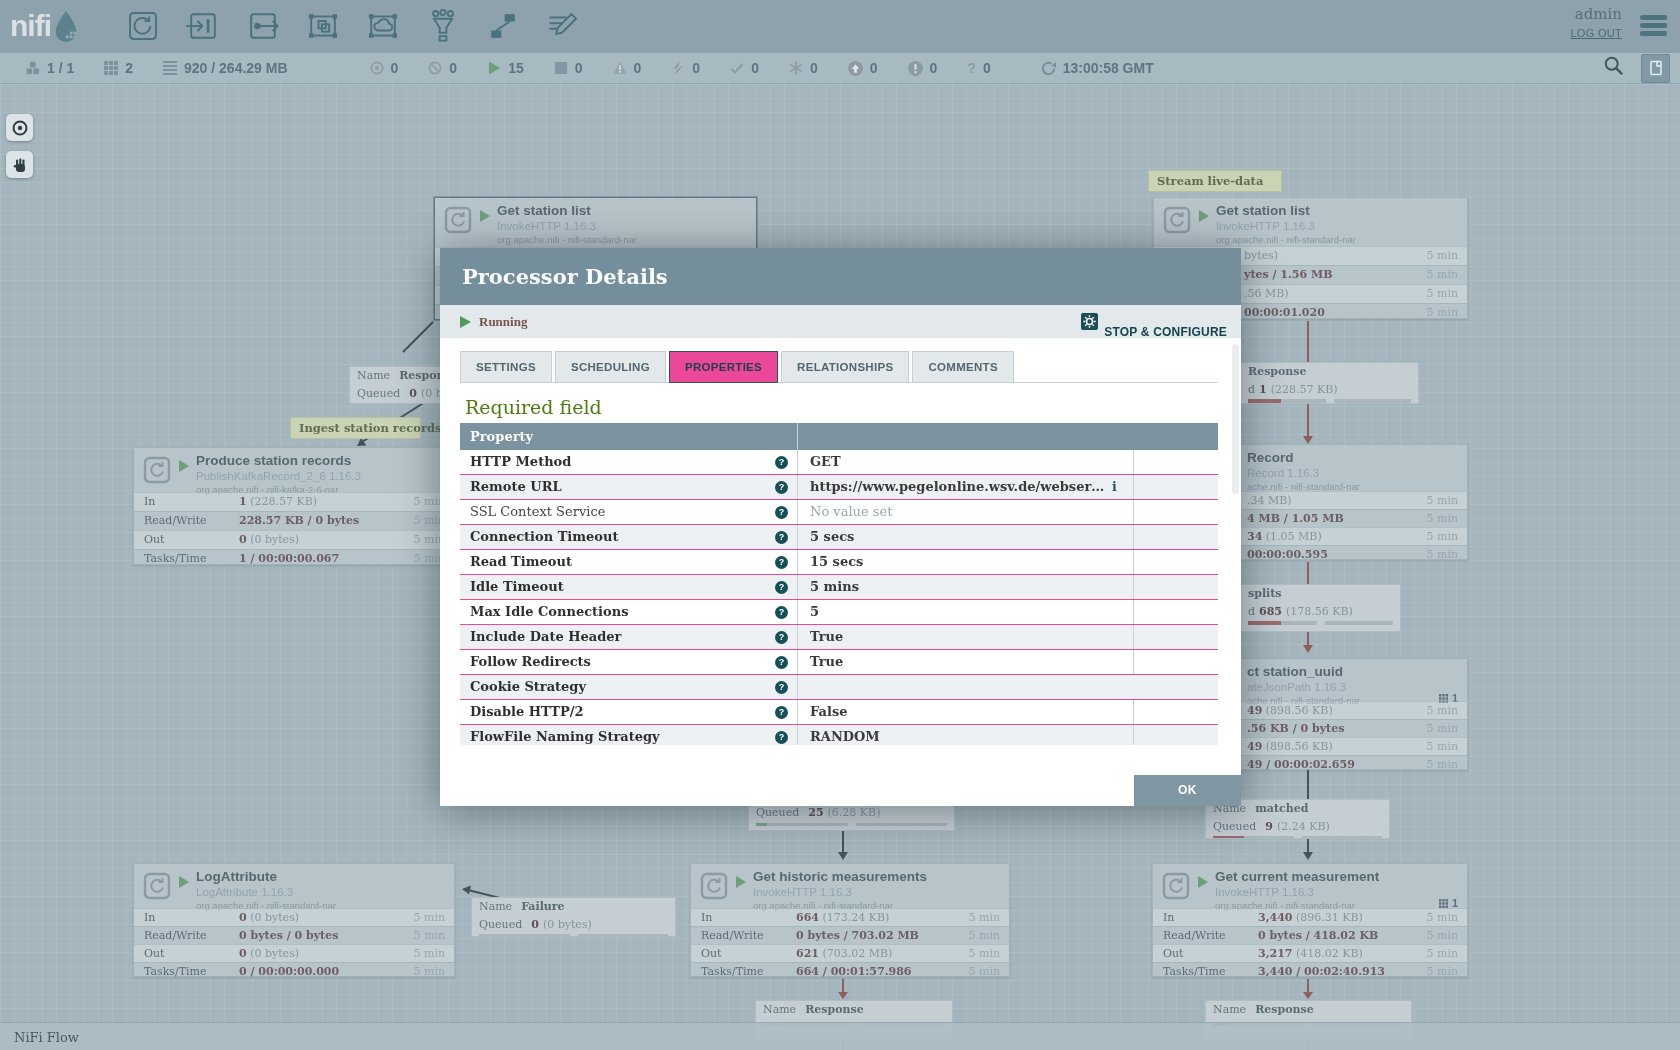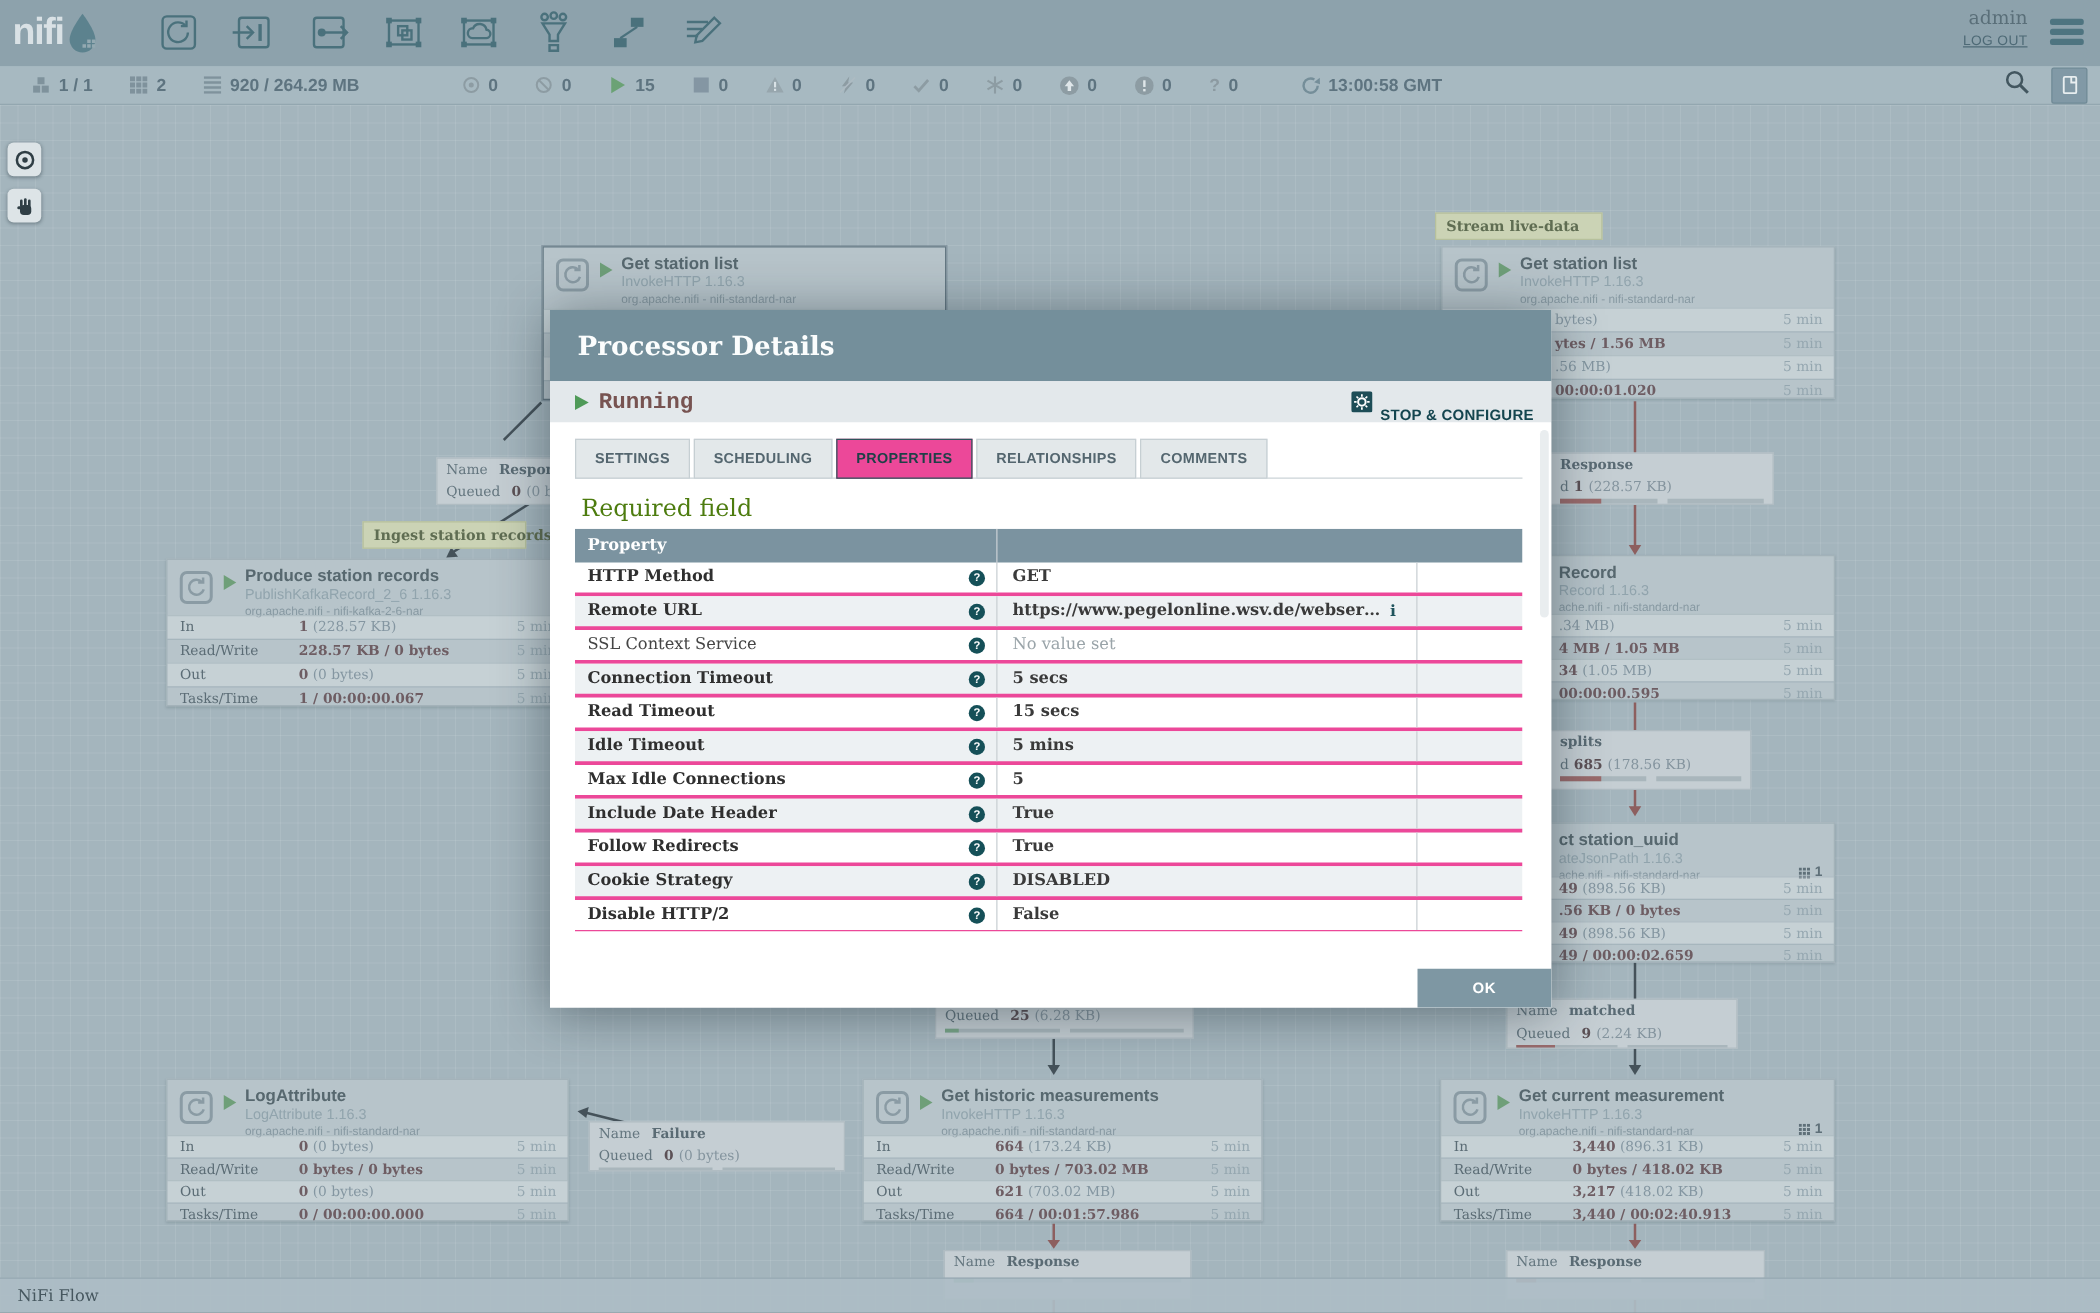--- a/index.html
+++ b/index.html
@@ -86,7 +86,7 @@
   #m-status{height:33px;background:#e3e8eb;display:flex;align-items:center;position:relative;}
   .runtri{width:0;height:0;border-left:11px solid #4f9a58;border-top:6.5px solid transparent;
           border-bottom:6.5px solid transparent;margin-left:20px;}
-  #m-status .rtext{font-family:Liberation Mono, monospace;font-weight:bold;font-size:18px;color:#775351;margin-left:8px;}
+  #m-status .rtext{font-family:Liberation Serif, serif;font-weight:bold;font-size:13px;color:#775351;margin-left:8px;}
   #m-action{position:absolute;right:14px;display:flex;align-items:center;gap:6px;cursor:pointer;}
   #m-action span{font-size:12px;font-weight:bold;color:#14454f;letter-spacing:.2px;margin-top:20px;}
   #m-body{position:relative;height:468px;background:#fff;}

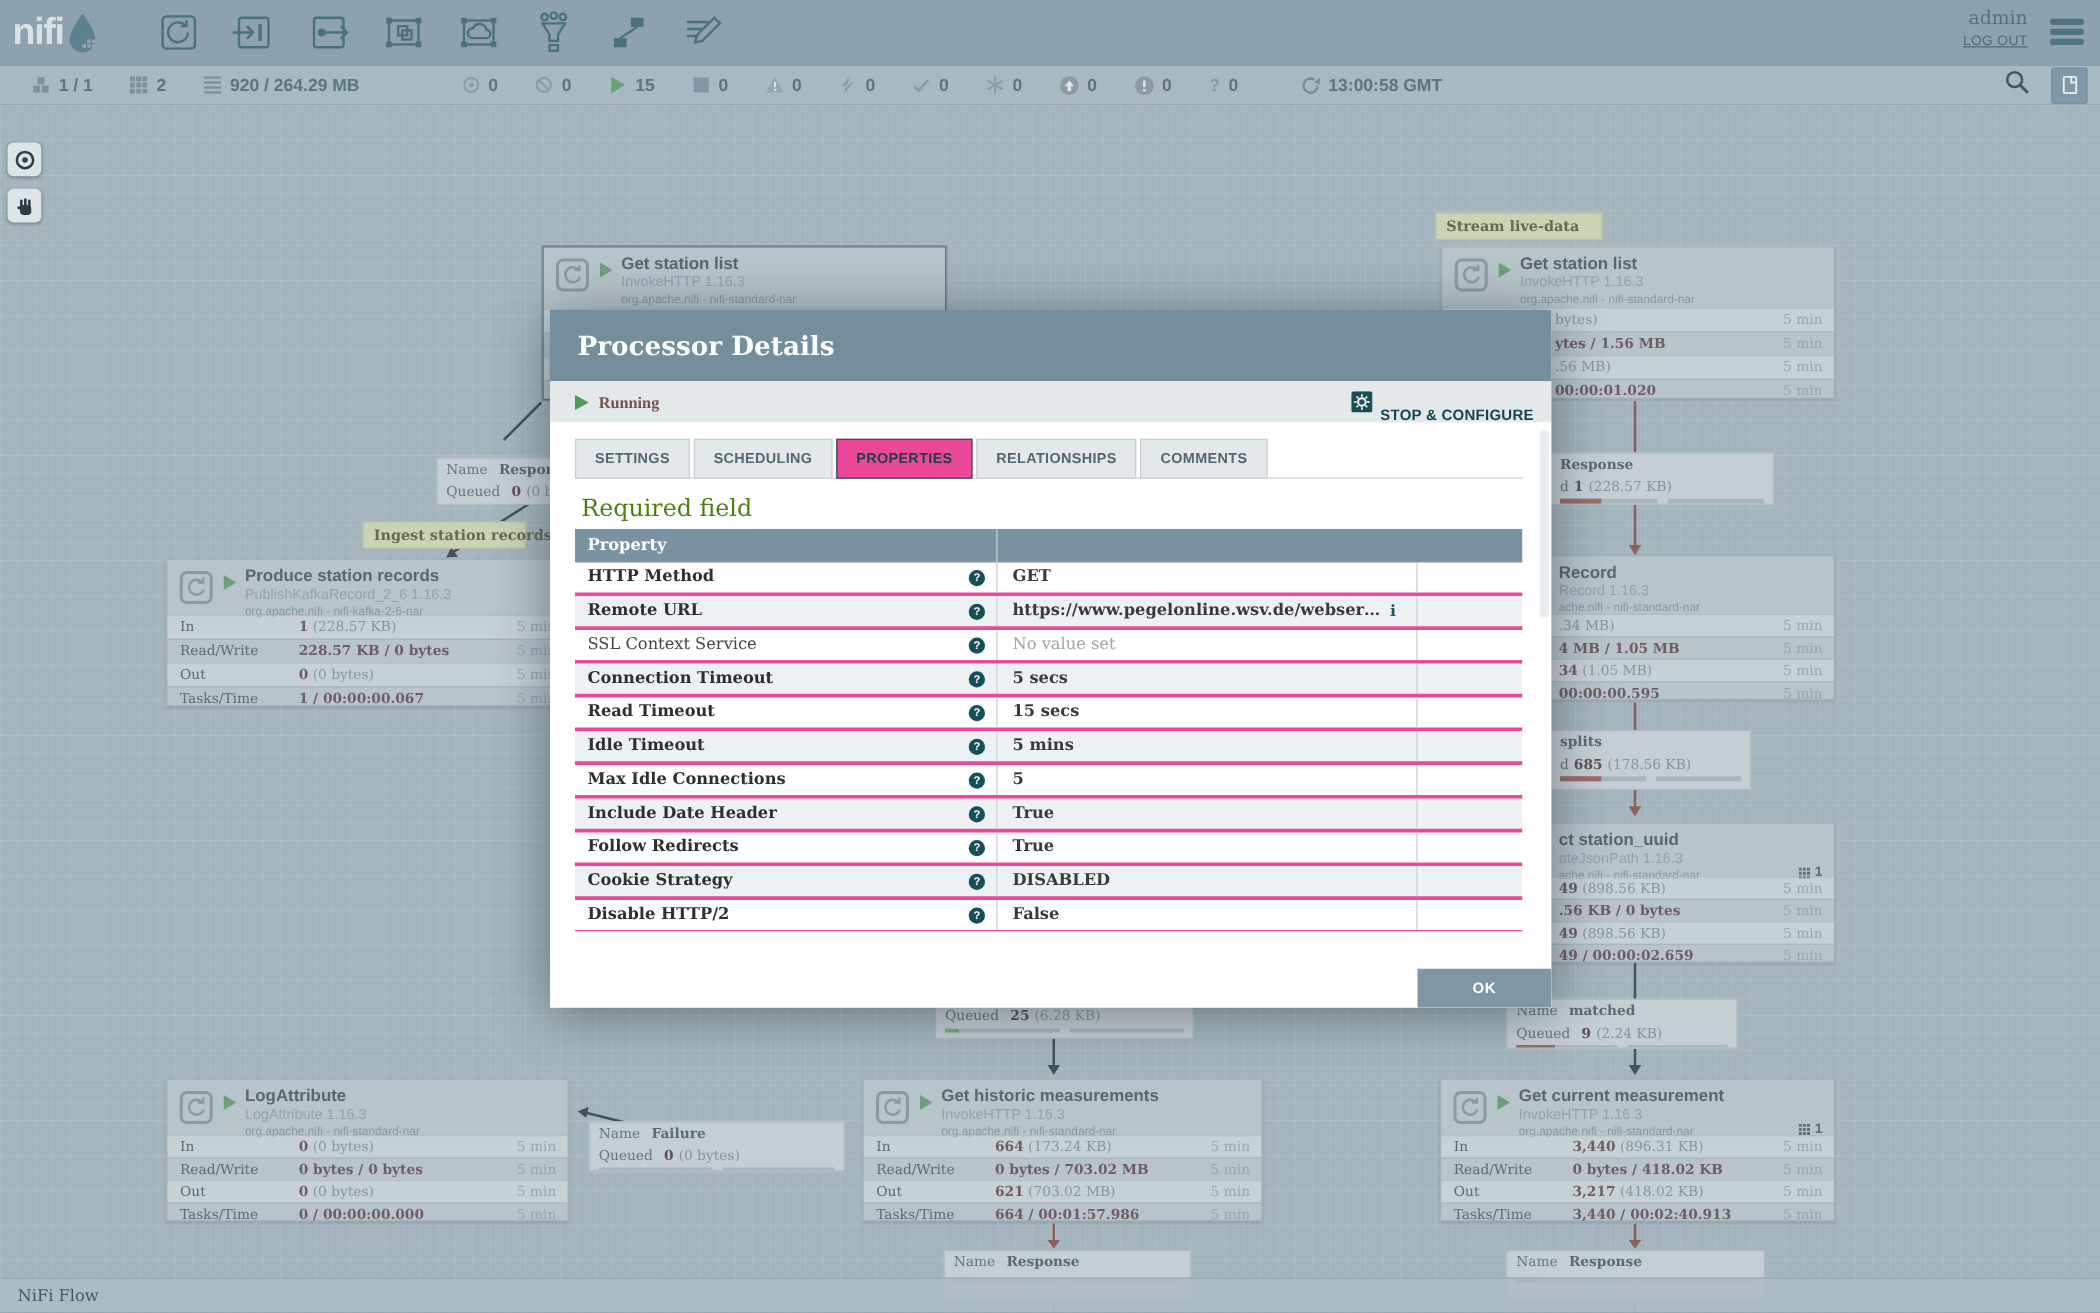--- a/index.html
+++ b/index.html
@@ -104,7 +104,7 @@
   .c-prop{width:337px;box-sizing:border-box;padding-left:10px;position:relative;}
   .c-val{width:336px;box-sizing:border-box;padding-left:12px;border-left:1px solid #c9d0d4;position:relative;}
   .c-x{flex:1;border-left:1px solid #c9d0d4;}
-  .trow{display:flex;height:24px;line-height:24px;border-bottom:3px solid #ec4899;
+  .trow{display:flex;height:24px;line-height:24px;border-bottom:1px solid #ec4899;
         font-family:"DejaVu Serif",serif;font-size:13px;}
   .trow.alt{background:#edf1f3;}
   .trow .c-prop{font-weight:bold;color:#2f2f2f;}

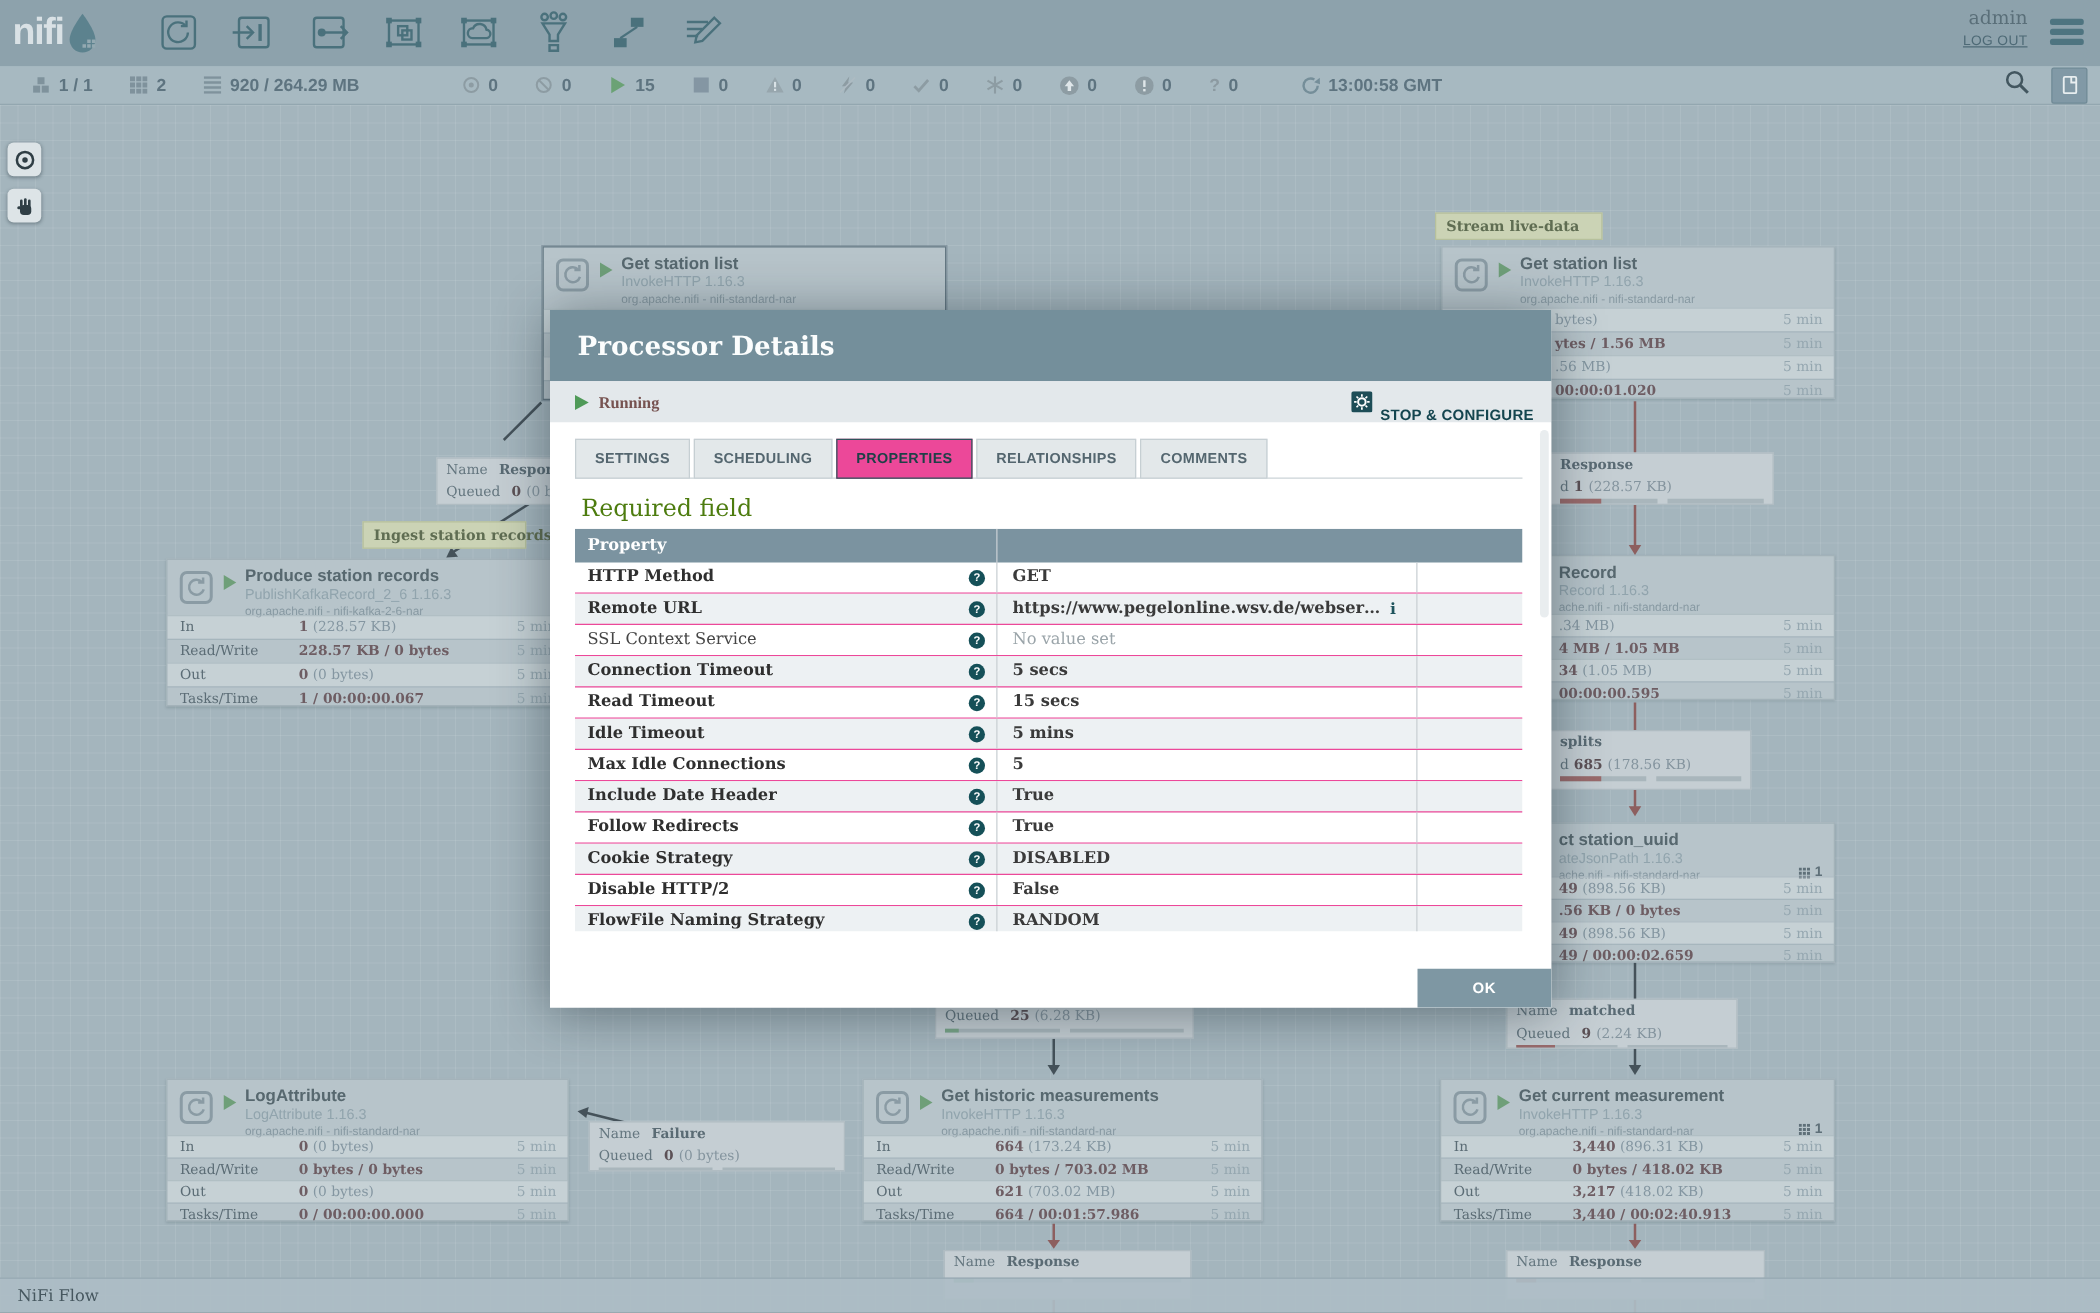--- a/index.html
+++ b/index.html
@@ -821,7 +821,6 @@
         </div>
         <div class="trow alt">
           <span class="c-prop"><span>Cookie Strategy</span><span class="help">?</span></span>
-          <span class="c-val">DISABLED</span>
             <span class="c-x"></span>
         </div>
         <div class="trow">

